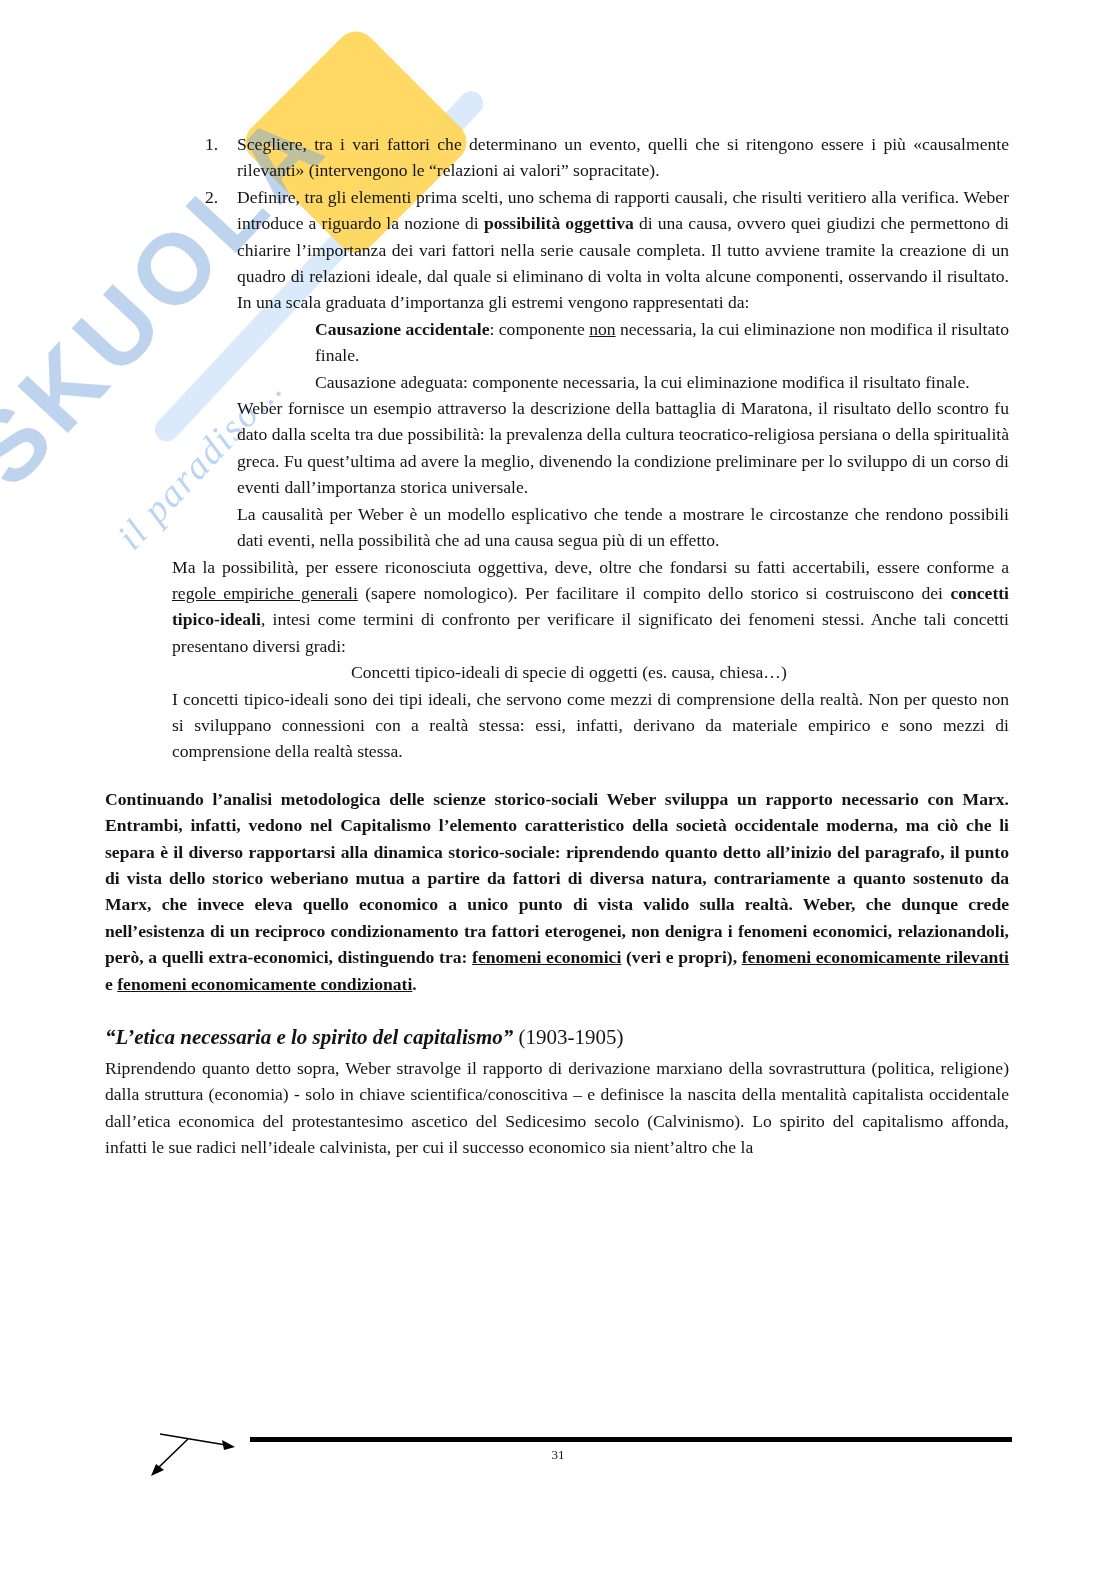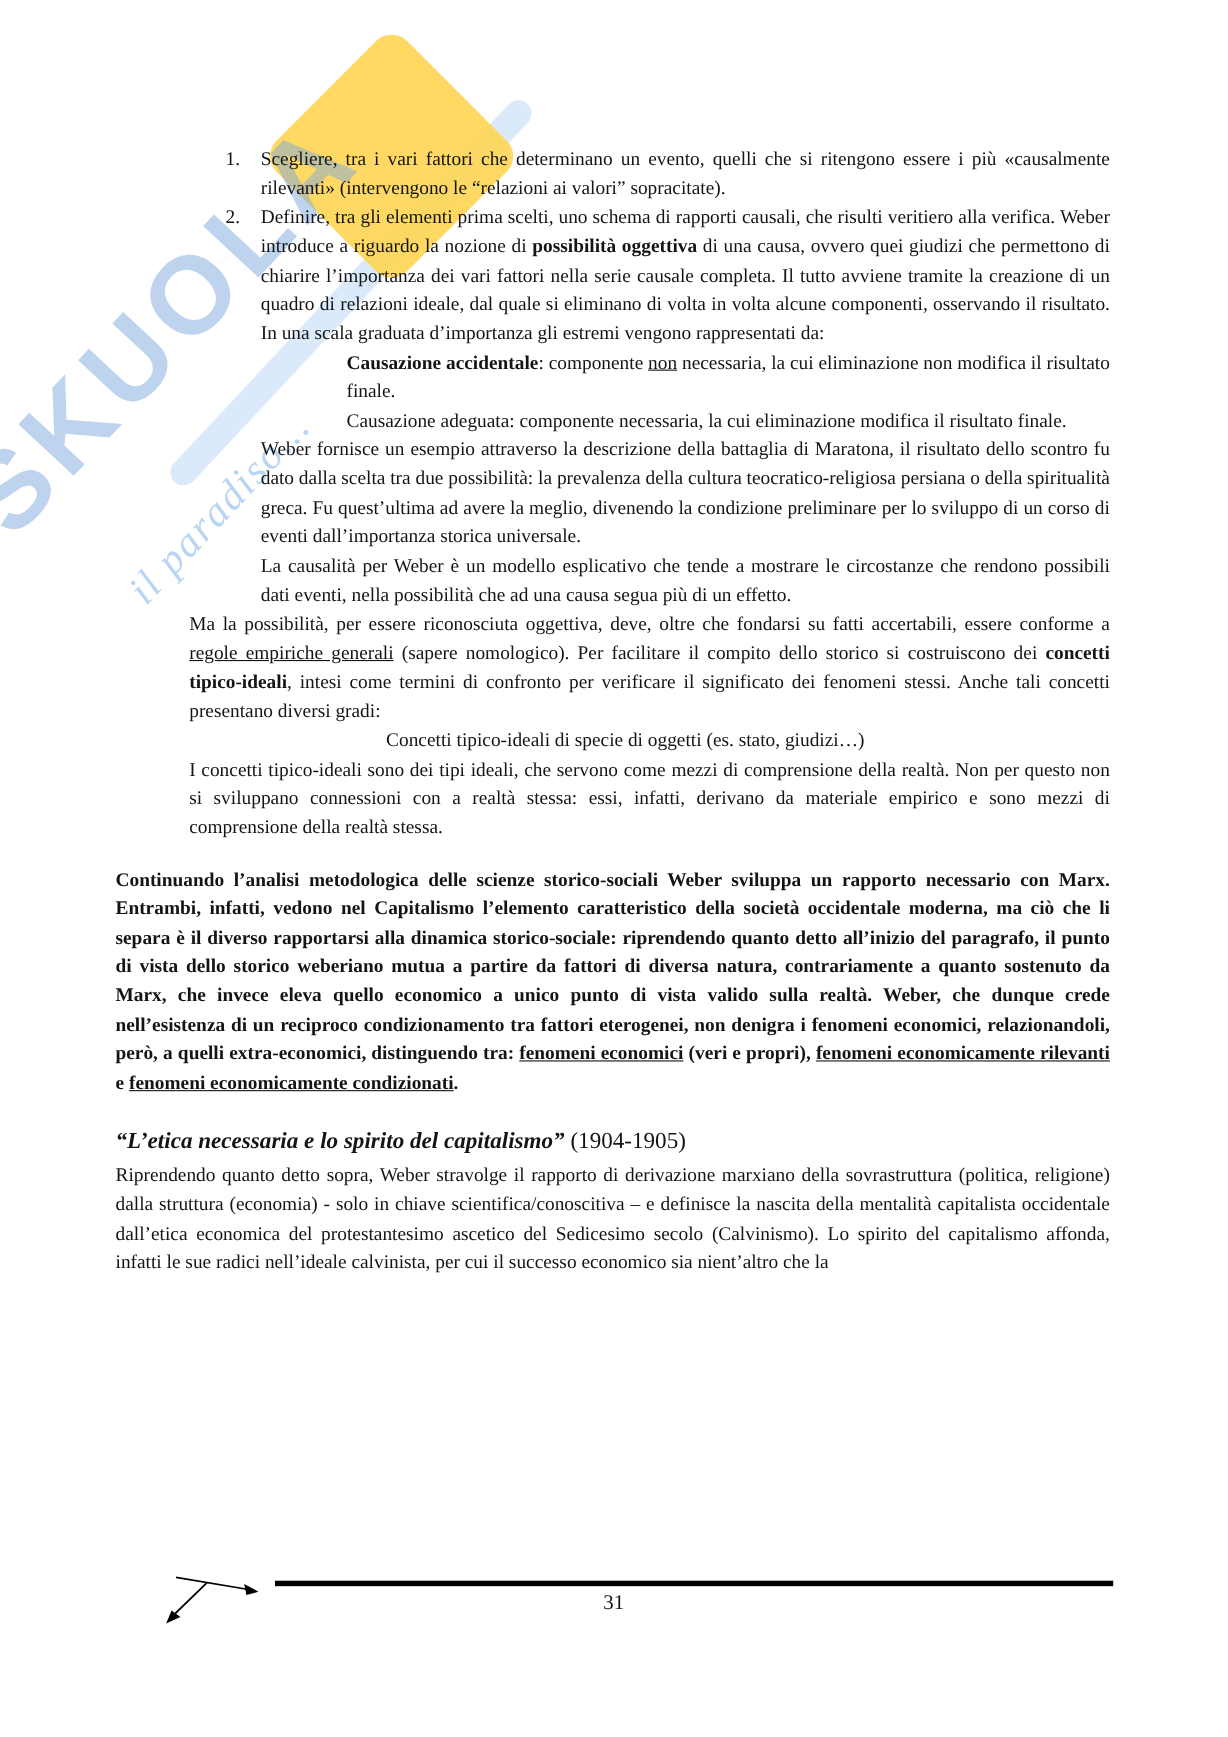--- a/index.html
+++ b/index.html
@@ -90,7 +90,7 @@
   <div class="block p-mid"><span>Ma la possibilità, per essere riconosciuta oggettiva, deve, oltre che fondarsi su fatti accertabili, essere conforme a </span><span style="text-decoration: underline;">regole empiriche generali</span><span> (sapere nomologico). Per facilitare il compito dello storico si costruiscono dei </span><span style="font-weight: bold;">concetti tipico-ideali</span><span>, intesi come termini di confronto per verificare il significato dei fenomeni stessi. Anche tali concetti presentano diversi gradi:</span></div>
 
 
-  <div class="block concetti"><span style="font-weight: normal; margin-left: 44px;">Concetti tipico-ideali di specie di oggetti</span><span> (es. stato, giudizi…)</span></div>
+  <div class="block concetti"><span style="font-weight: normal; margin-left: 44px;">Concetti tipico-ideali di specie di oggetti</span><span> (es. causa, chiesa…)</span></div>
 
   <div class="block p-mid"><span>I concetti tipico-ideali sono dei tipi ideali, che servono come mezzi di comprensione della realtà. Non per questo non si sviluppano connessioni con a realtà stessa: essi, infatti, derivano da materiale empirico e sono mezzi di comprensione della realtà stessa.</span></div>
 

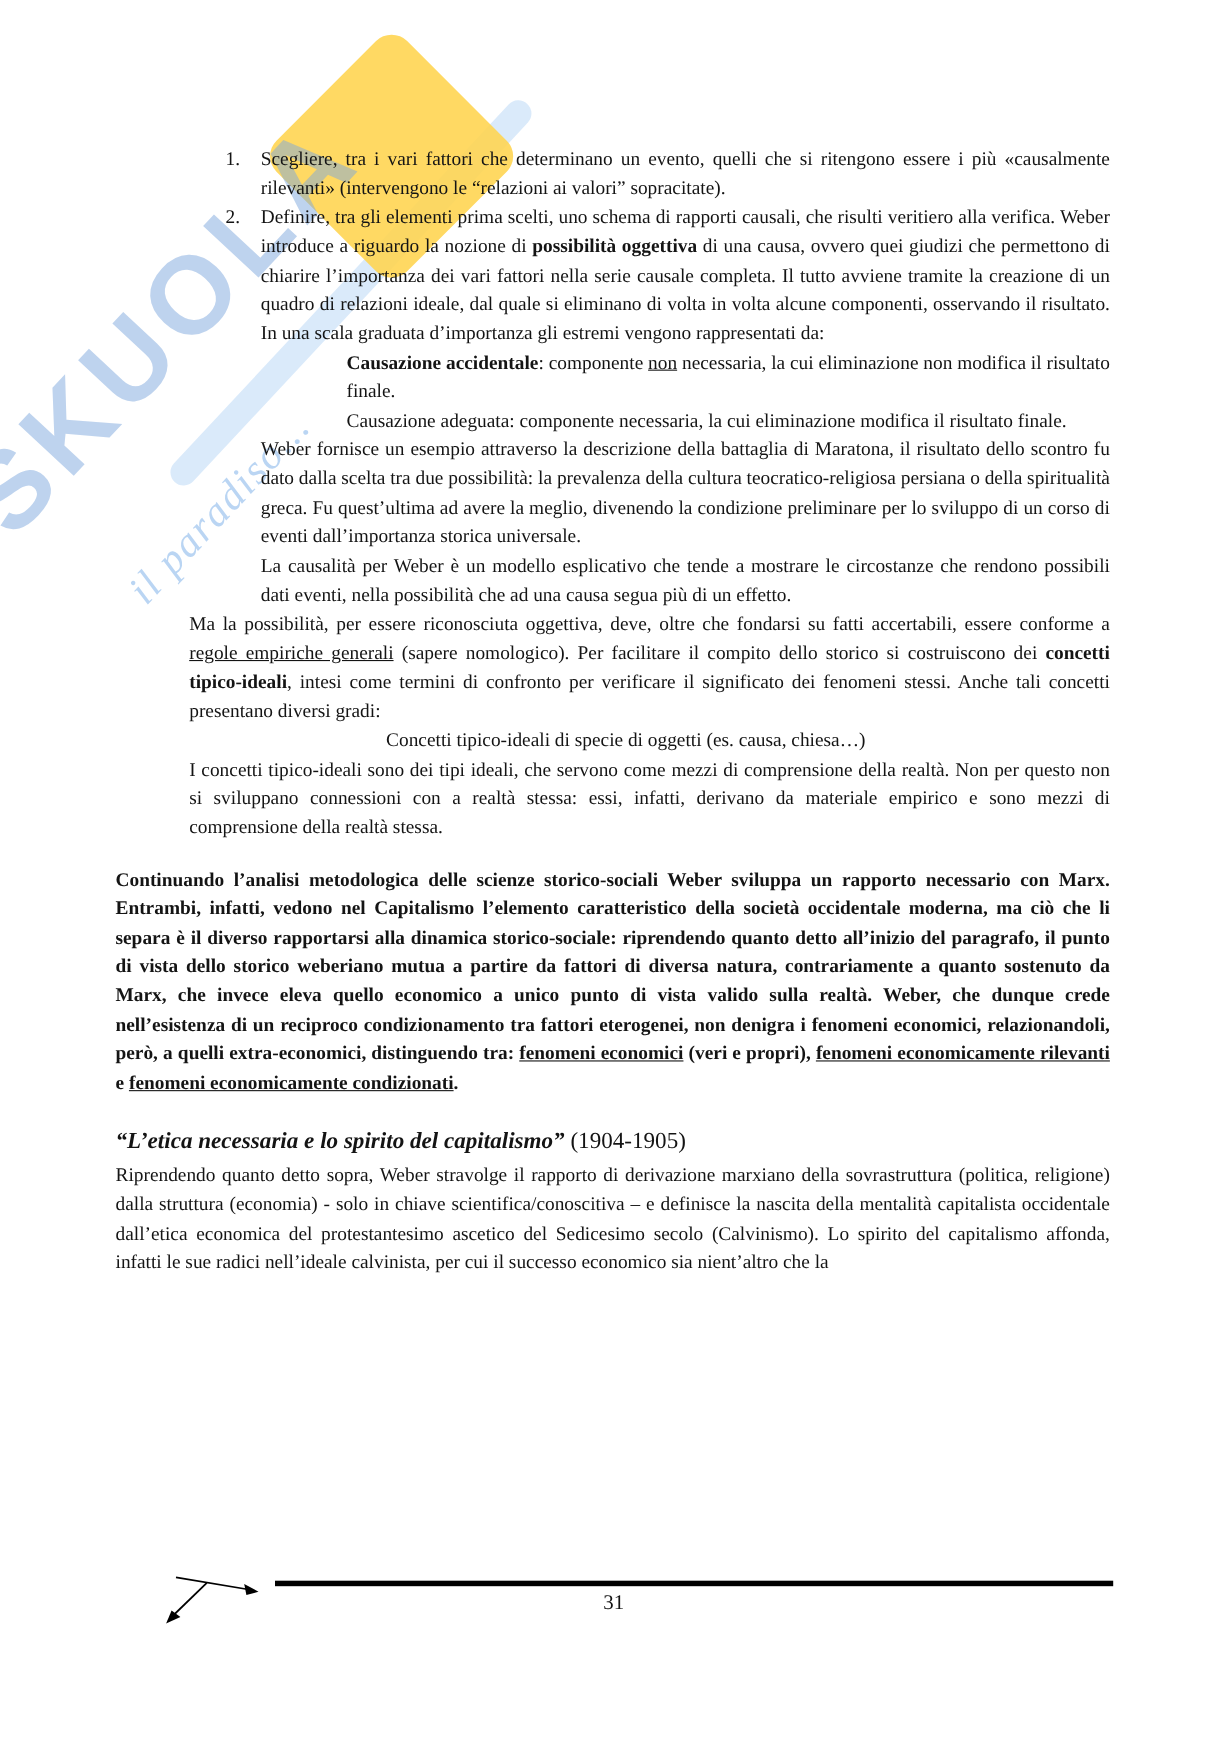--- a/index.html
+++ b/index.html
@@ -96,7 +96,7 @@
 
   <div class="block p-full gap-top"><span>Continuando l’analisi metodologica delle scienze storico-sociali Weber sviluppa un rapporto necessario con Marx. Entrambi, infatti, vedono nel Capitalismo l’elemento caratteristico della società occidentale moderna, ma ciò che li separa è il diverso rapportarsi alla dinamica storico-sociale: riprendendo quanto detto all’inizio del paragrafo, il punto di vista dello storico weberiano mutua a partire da fattori di diversa natura, contrariamente a quanto sostenuto da Marx, che invece eleva quello economico a unico punto di vista valido sulla realtà. Weber, che dunque crede nell’esistenza di un reciproco condizionamento tra fattori eterogenei, non denigra i fenomeni economici, relazionandoli, però, a quelli extra-economici, distinguendo tra: </span><span style="text-decoration: underline;">fenomeni economici</span><span> (veri e propri), </span><span style="text-decoration: underline;">fenomeni economicamente rilevanti</span><span> e </span><span style="text-decoration: underline;">fenomeni economicamente condizionati</span><span>.</span></div>
 
-  <div class="block heading"><span style="font-weight: bold; font-style: italic;">“L’etica necessaria e lo spirito del capitalismo”</span><span> (1904-1905)</span></div>
+  <div class="block heading"><span style="font-weight: bold; font-style: italic;">“L’etica necessaria e lo spirito del capitalismo”</span><span> (1903-1905)</span></div>
 
   <div class="block p-full"><span>Riprendendo quanto detto sopra, Weber stravolge il rapporto di derivazione marxiano della sovrastruttura (politica, religione) dalla struttura (economia) - solo in chiave scientifica/conoscitiva – e definisce la nascita della mentalità capitalista occidentale dall’etica economica del protestantesimo ascetico del Sedicesimo secolo (Calvinismo). Lo spirito del capitalismo affonda, infatti le sue radici nell’ideale calvinista, per cui il successo economico sia nient’altro che la</span></div>
 

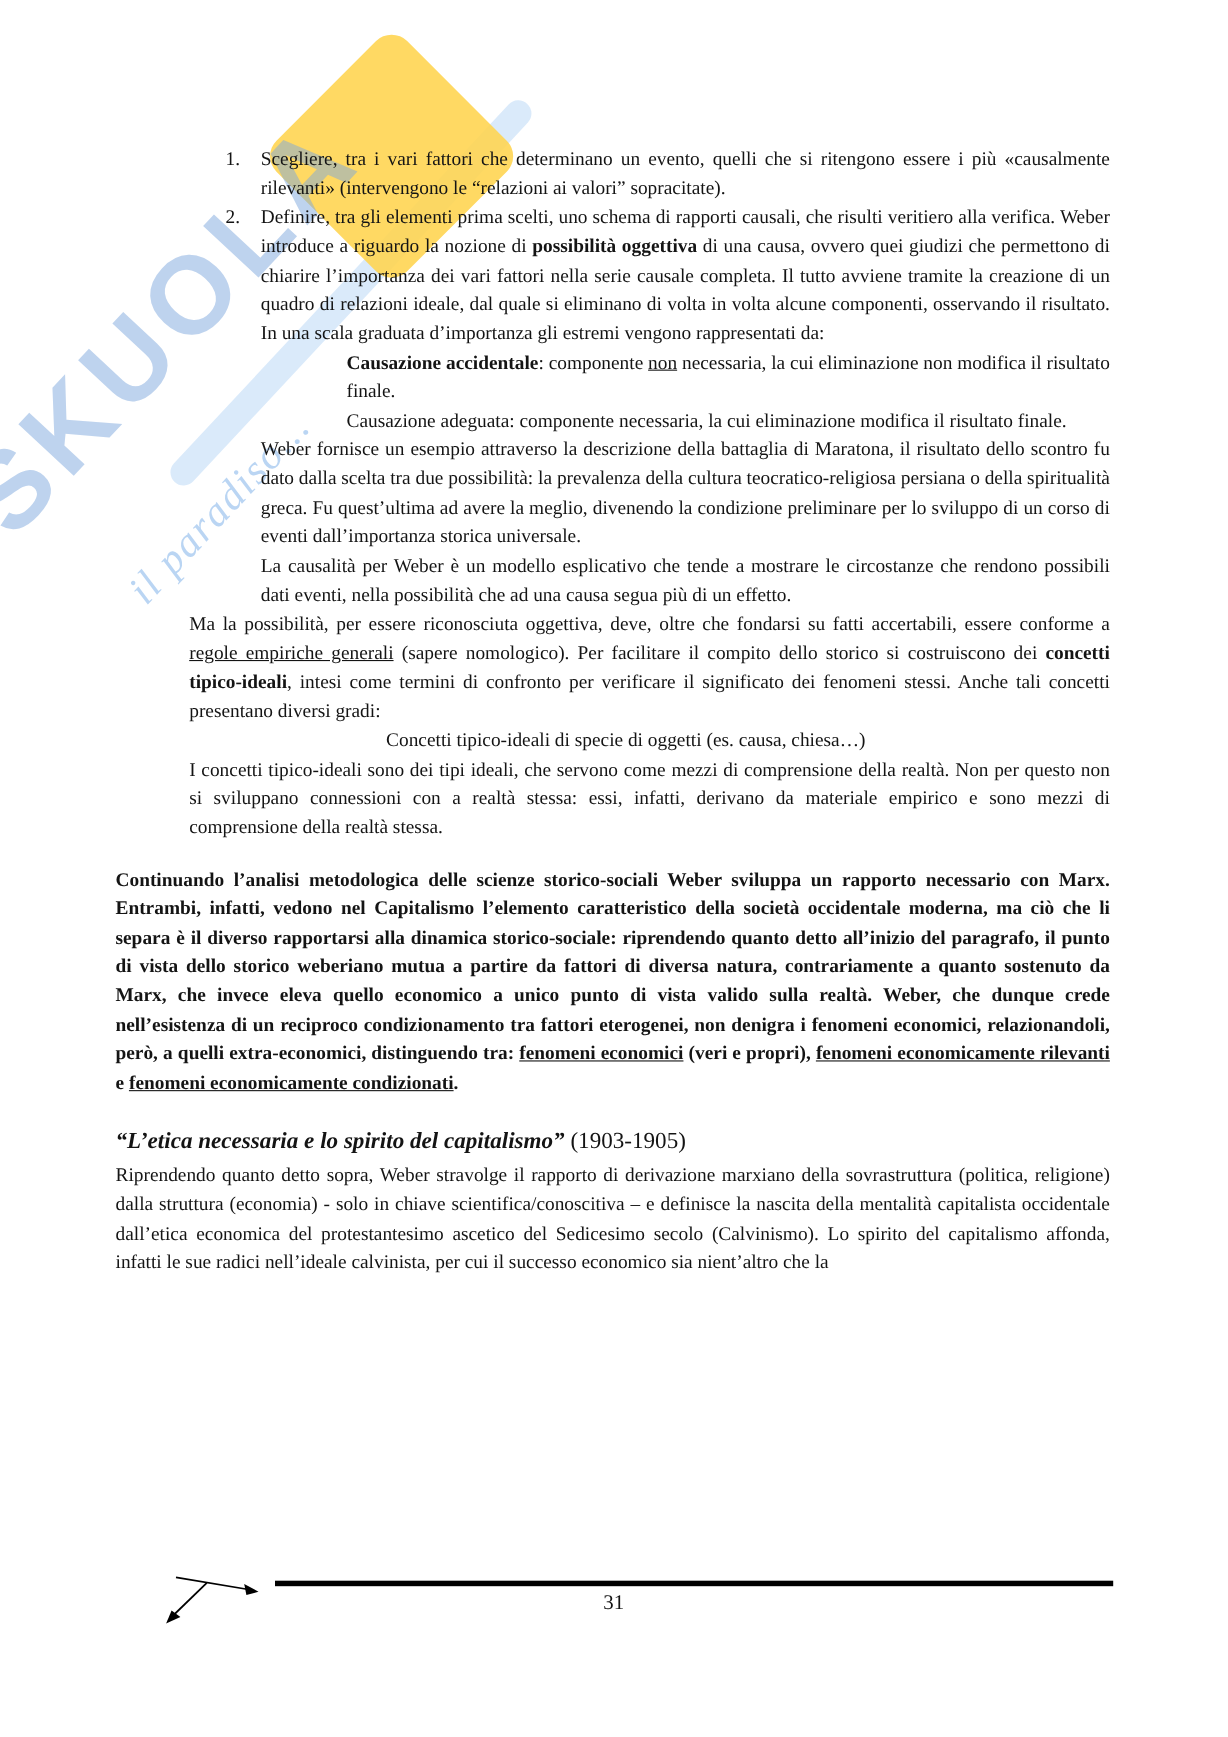--- a/index.html
+++ b/index.html
@@ -54,7 +54,7 @@
   }
   
   .rule{position:absolute;left:250px;top:1437px;width:762px;height:5px;background:#000;z-index:2;}
-  .page-number{position:absolute;left:0;top:1447px;width:1116px;text-align:center;font-size:19px;z-index:2;}
+  .page-number{position:absolute;left:0;top:1447px;width:1116px;text-align:center;font-size:13px;z-index:2;}
   .footer-arrow{position:absolute;left:138px;top:1424px;z-index:2;}
 </style>
 </head>

